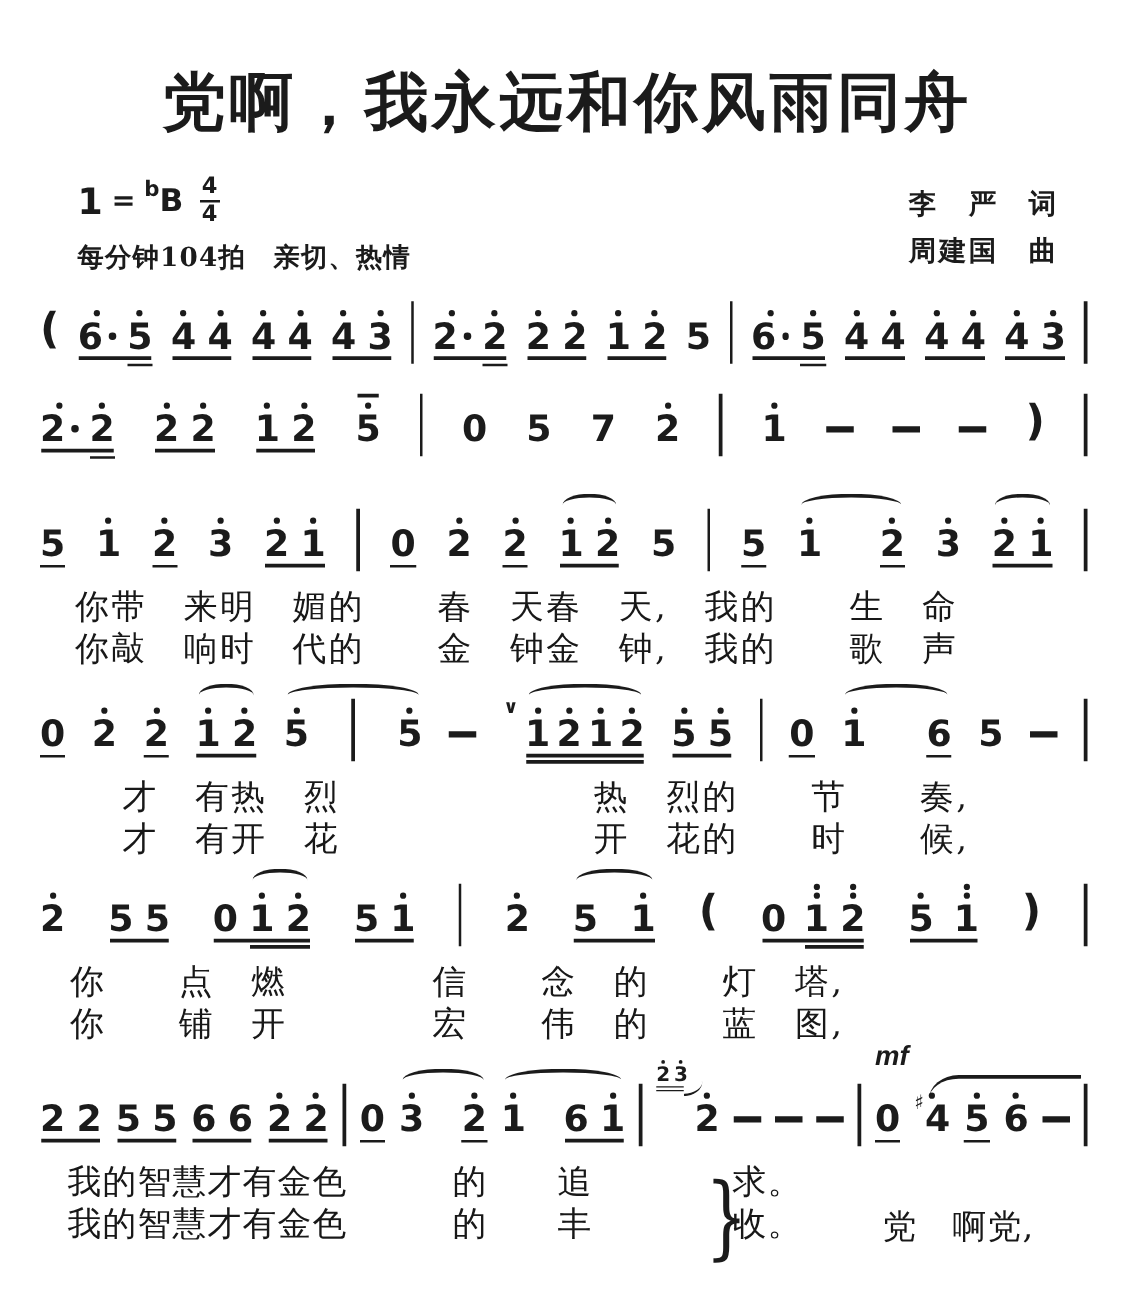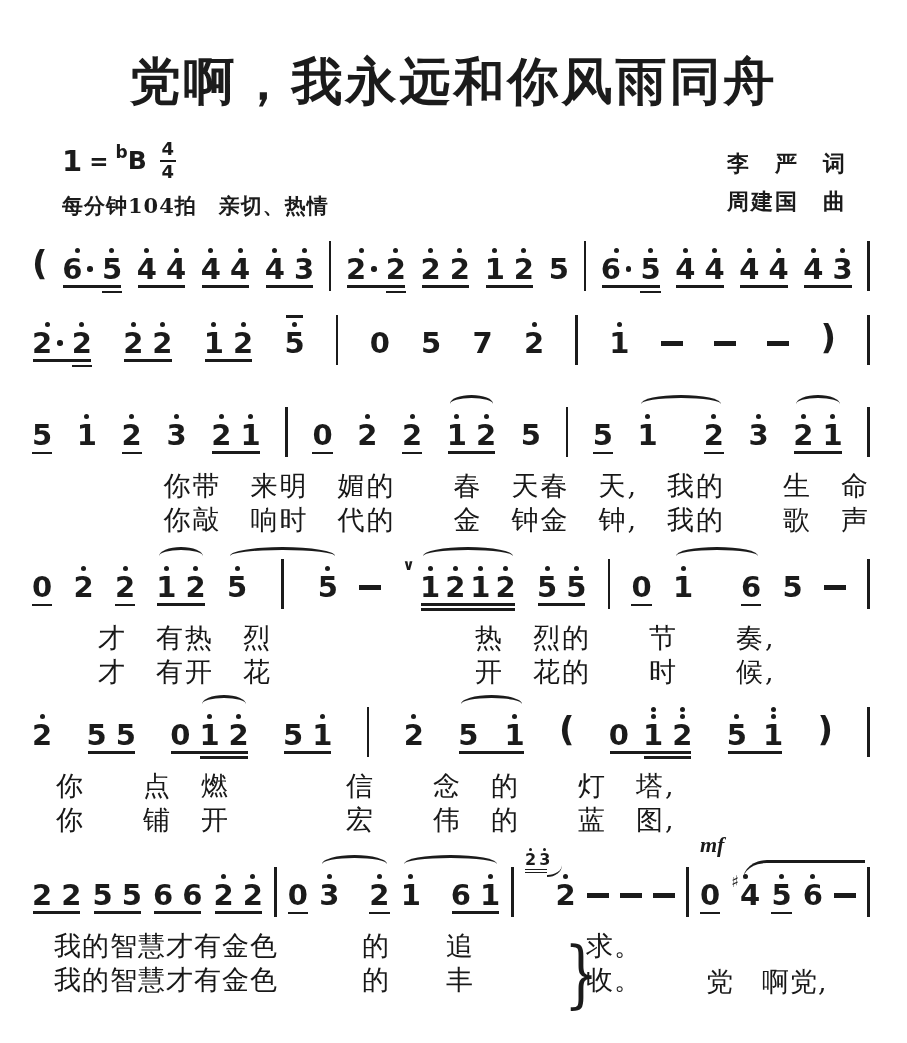--- a/index.html
+++ b/index.html
@@ -64,7 +64,7 @@
   .lyr{font-family:"DejaVu Serif",serif;font-weight:500;font-size:27px;line-height:34px;
        white-space:pre;letter-spacing:2px;color:#181818;}
   .lyrwrap{position:relative;margin-top:6px;}
-  .ind3 .lyr{padding-left:28px;text-align:right;}
+  .ind3 .lyr{padding-left:28px;}
   .ind4 .lyr{padding-left:66px;}
   .ind5 .lyr{padding-left:24px;}
   .ind6 .lyr{padding-left:22px;letter-spacing:1px;}

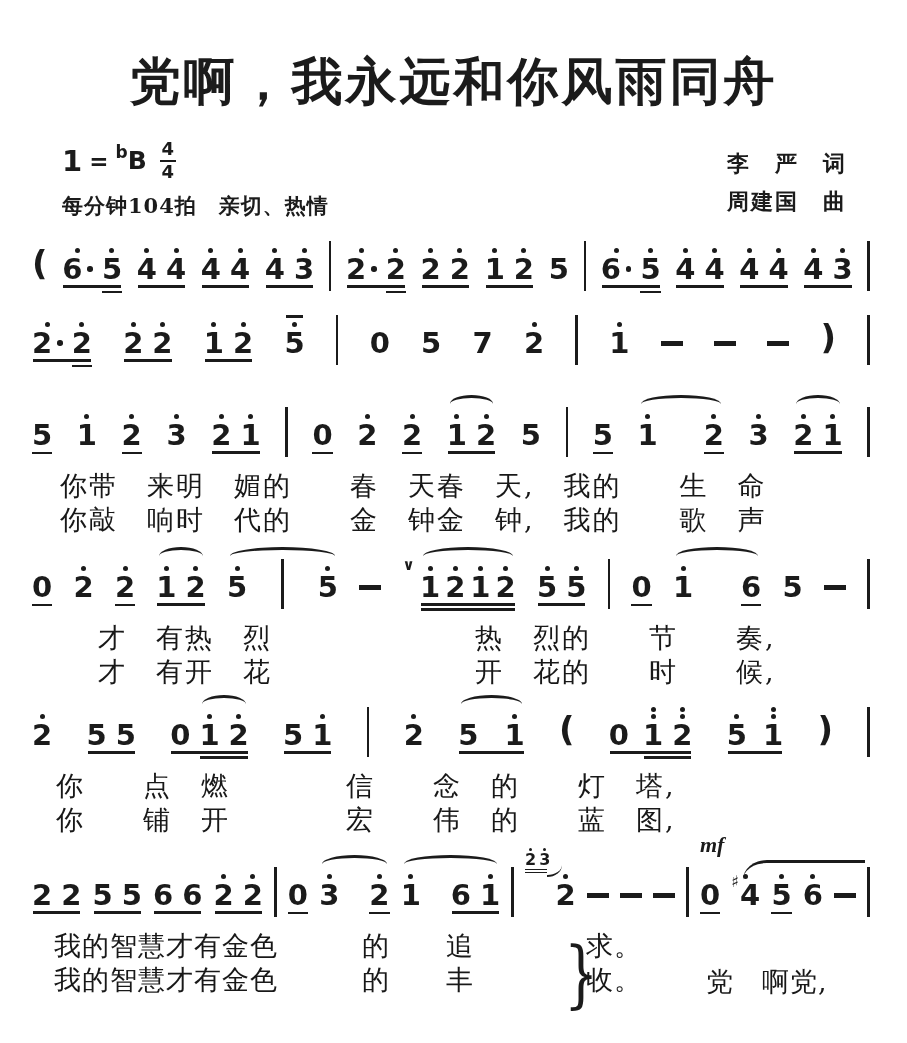--- a/index.html
+++ b/index.html
@@ -48,7 +48,7 @@
   .breath{font-weight:700;font-size:15px;margin-top:4px;margin-right:-16px;position:relative;z-index:2;}
   .tie{position:absolute;top:0;right:5px;width:122px;height:20px;border-top:3.2px solid #1b1b1b;
        border-top-left-radius:24px 20px;}
-  .notelab{position:absolute;top:-28px;left:0;font-family:Liberation Serif, serif;
+  .notelab{position:absolute;top:-28px;left:0;font-family:Liberation Sans, sans-serif;
            font-style:italic;font-weight:700;font-size:22px;}
   
   .grace{position:relative;display:inline-flex;margin-right:-6px;transform:translateY(-12px);}

